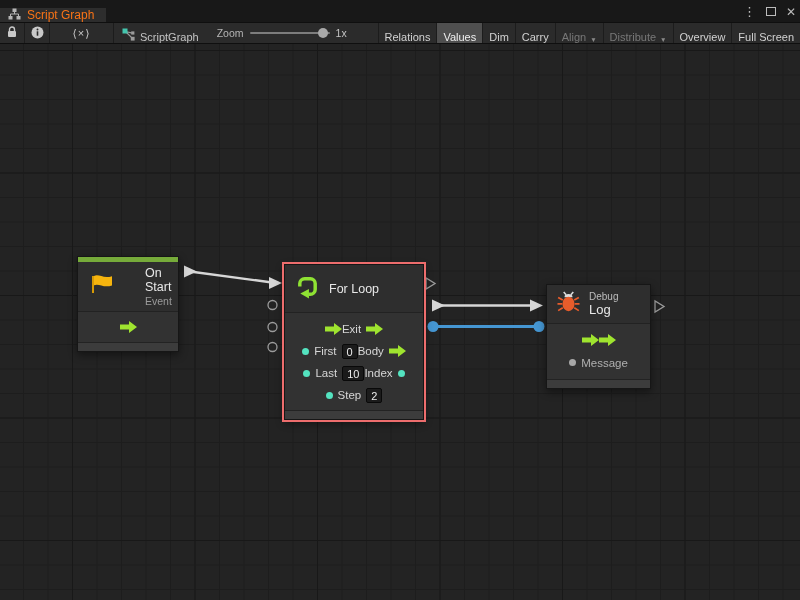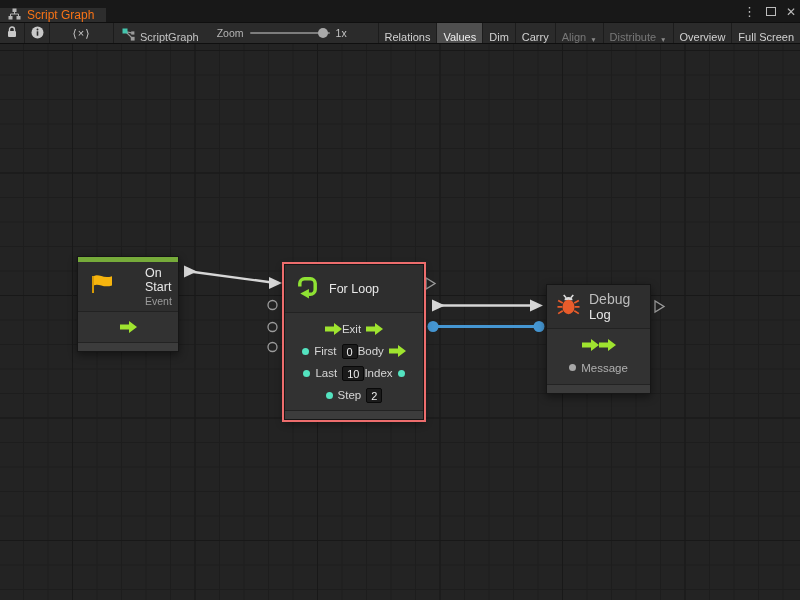--- a/index.html
+++ b/index.html
@@ -72,7 +72,7 @@
   .vbox { min-width:14px; padding:0 4px; height:15px; line-height:15px; text-align:center;
     background:#1b1b1b; border:1px solid #090909; border-radius:2px; font-size:11px; color:#ececec; }
   .msg { color:#b0b0b0; }
-  .dbg-small { font-size:14px; color:#bdbdbd; }
+  .dbg-small { font-size:10px; color:#bdbdbd; }
   .dbg-big { font-size:13px; color:#e8e8e8; }
 </style>
 </head>

